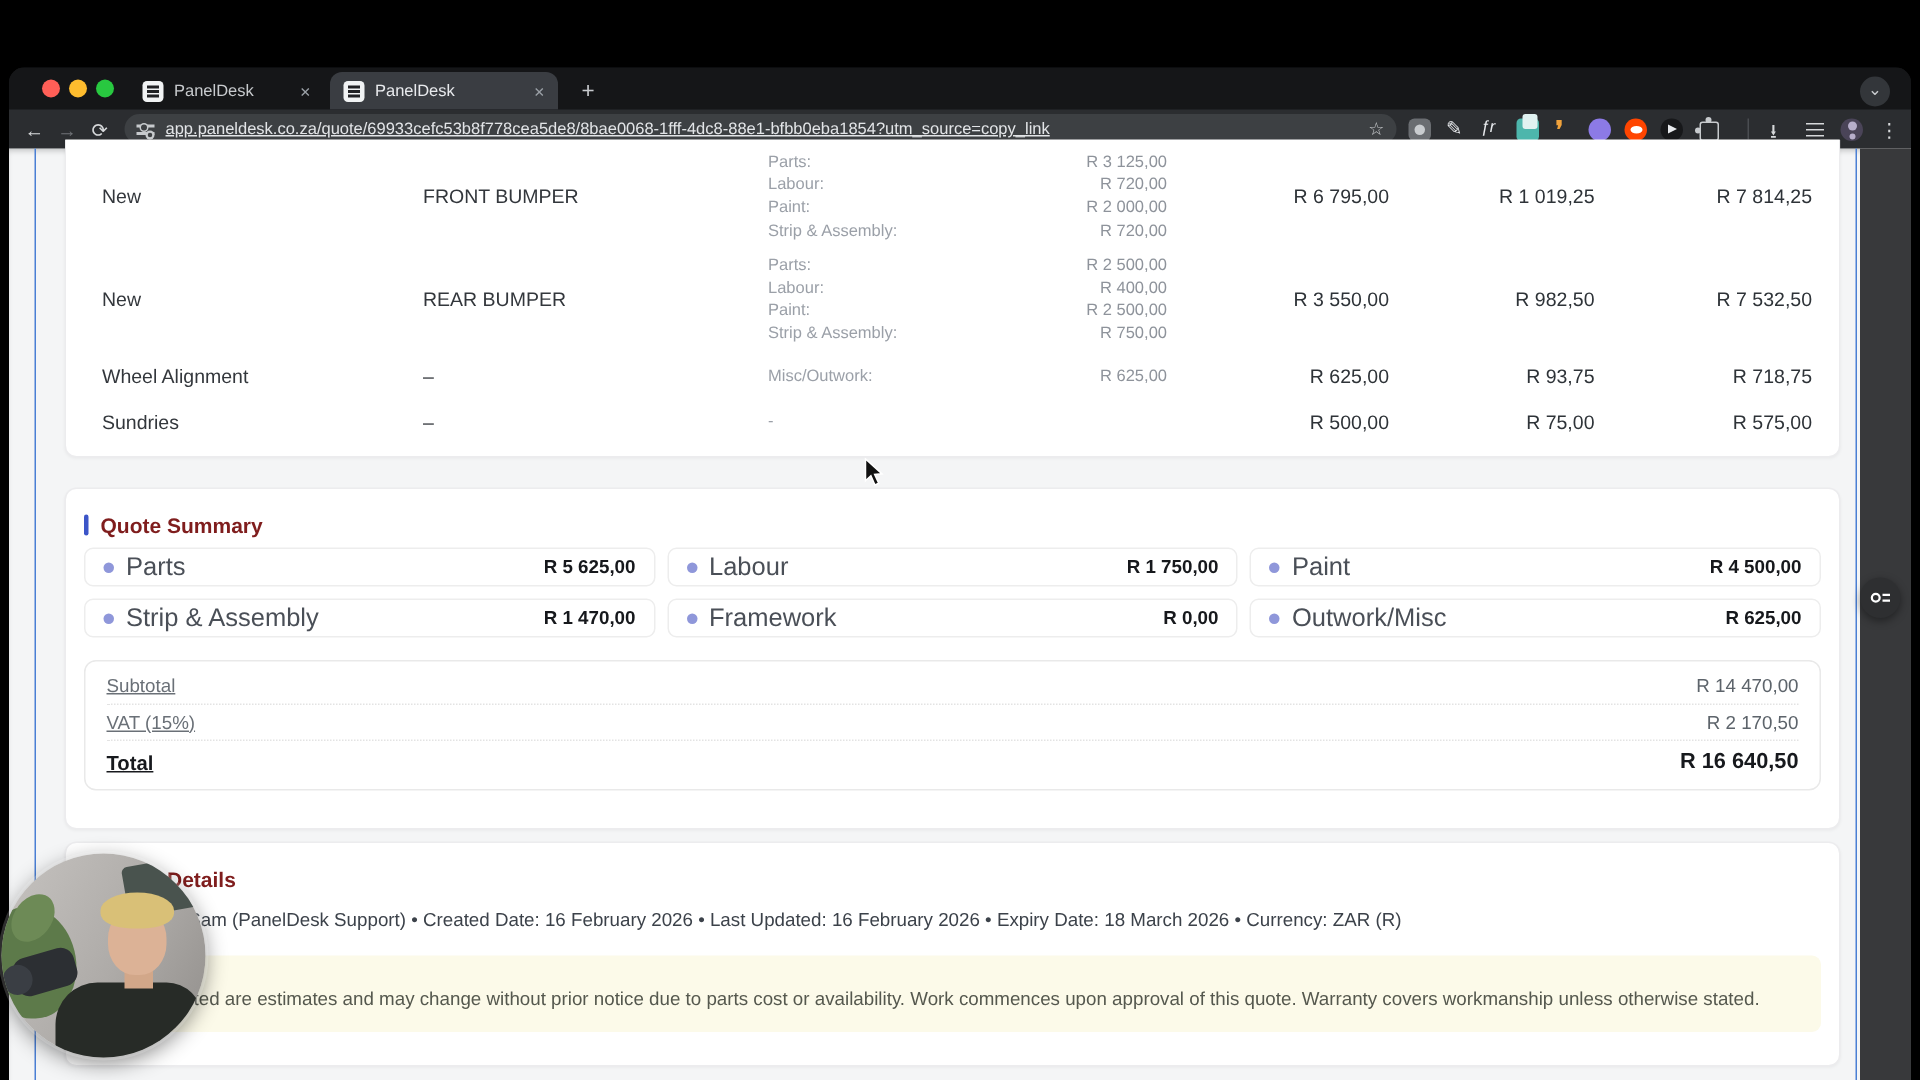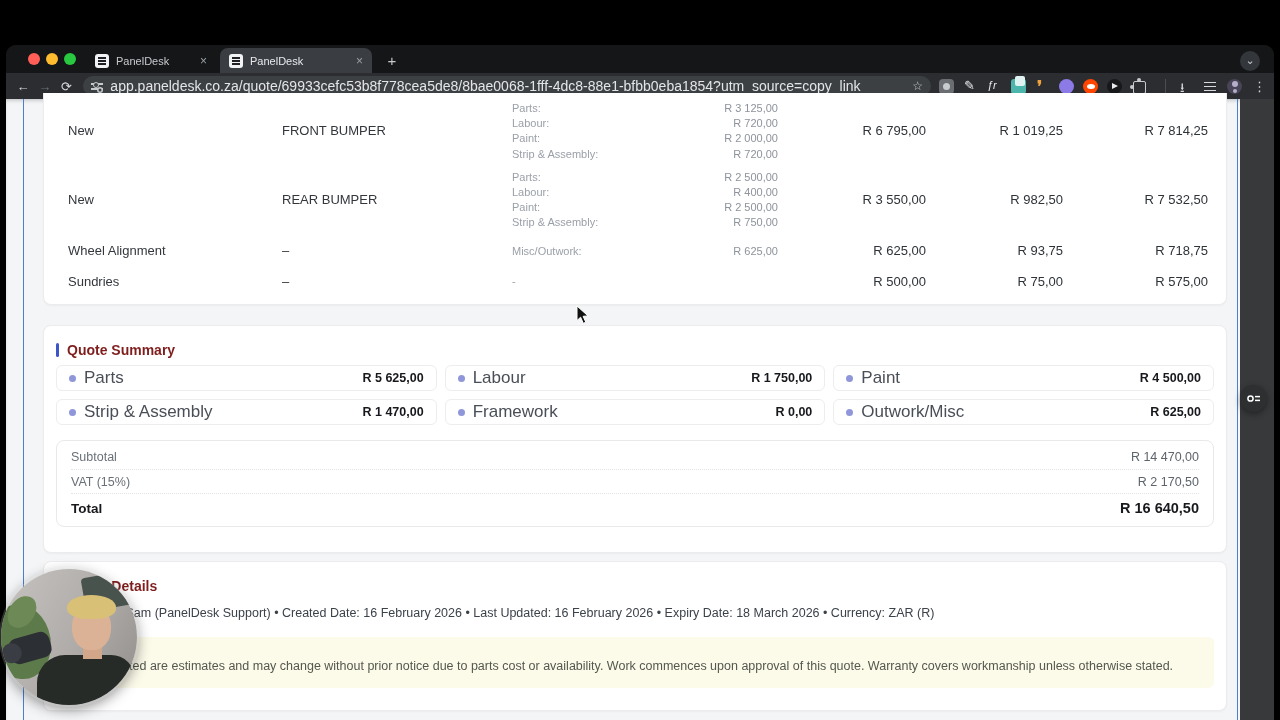--- a/index.html
+++ b/index.html
@@ -38,8 +38,8 @@
   .navbtn.fwd { color:#6e7175; }
   .omnibox { margin-left:6px; width:856px; height:20px; background:#3d4043;
     border-radius:10px; display:flex; align-items:center; padding:0 8px; gap:7px; }
-  .omni-url { flex:1; font-size:14px; color:#e3e5e8; white-space:nowrap;
-    overflow:hidden; }
+  .omni-url { flex:1; font-size:11px; color:#e3e5e8; white-space:nowrap;
+    overflow:hidden;text-decoration:underline; }
   .omni-star { color:#c7cacd; font-size:12px; }
   .site-icon { width:12px; height:12px; position:relative; flex:0 0 auto; }
   .site-icon::before { content:""; position:absolute; left:0; top:3px; width:12px; height:1.5px;

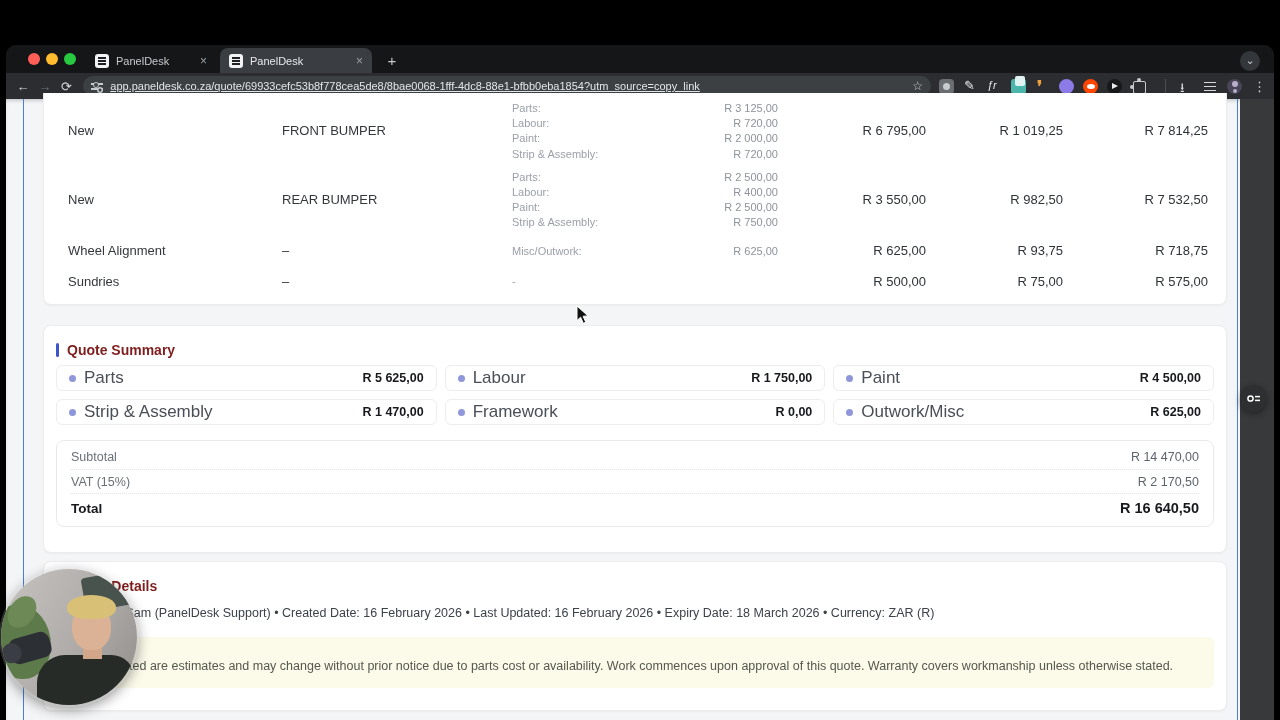--- a/index.html
+++ b/index.html
@@ -127,7 +127,7 @@
     padding:4px 14px; background:#fff; }
   .tot-row { display:flex; justify-content:space-between; align-items:center; height:24px; }
   .tot-row + .tot-row { border-top:1px dotted #e3e3e3; }
-  .tot-label { font-size:12.5px; color:#6a7077; }
+  .tot-label { font-size:12.5px; color:#6a7077;text-decoration:underline; }
   .tot-val { font-size:12.5px; color:#5d646b; }
   .tot-row.grand { height:29px; }
   .tot-row.grand .tot-label { font-size:13.5px; font-weight:bold; color:#17191d; }

